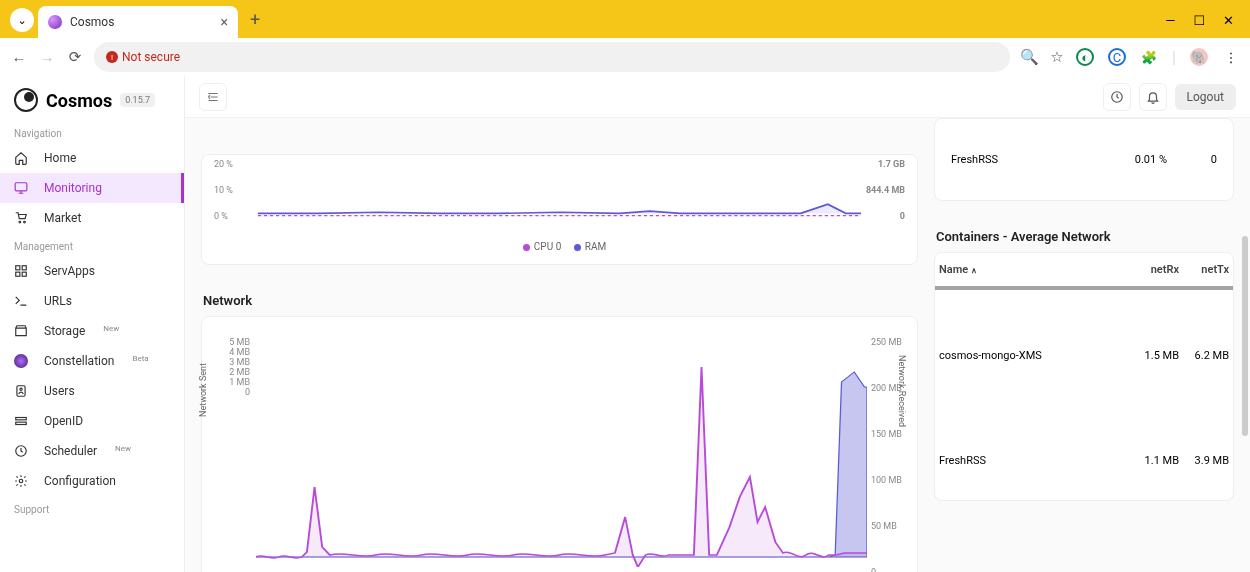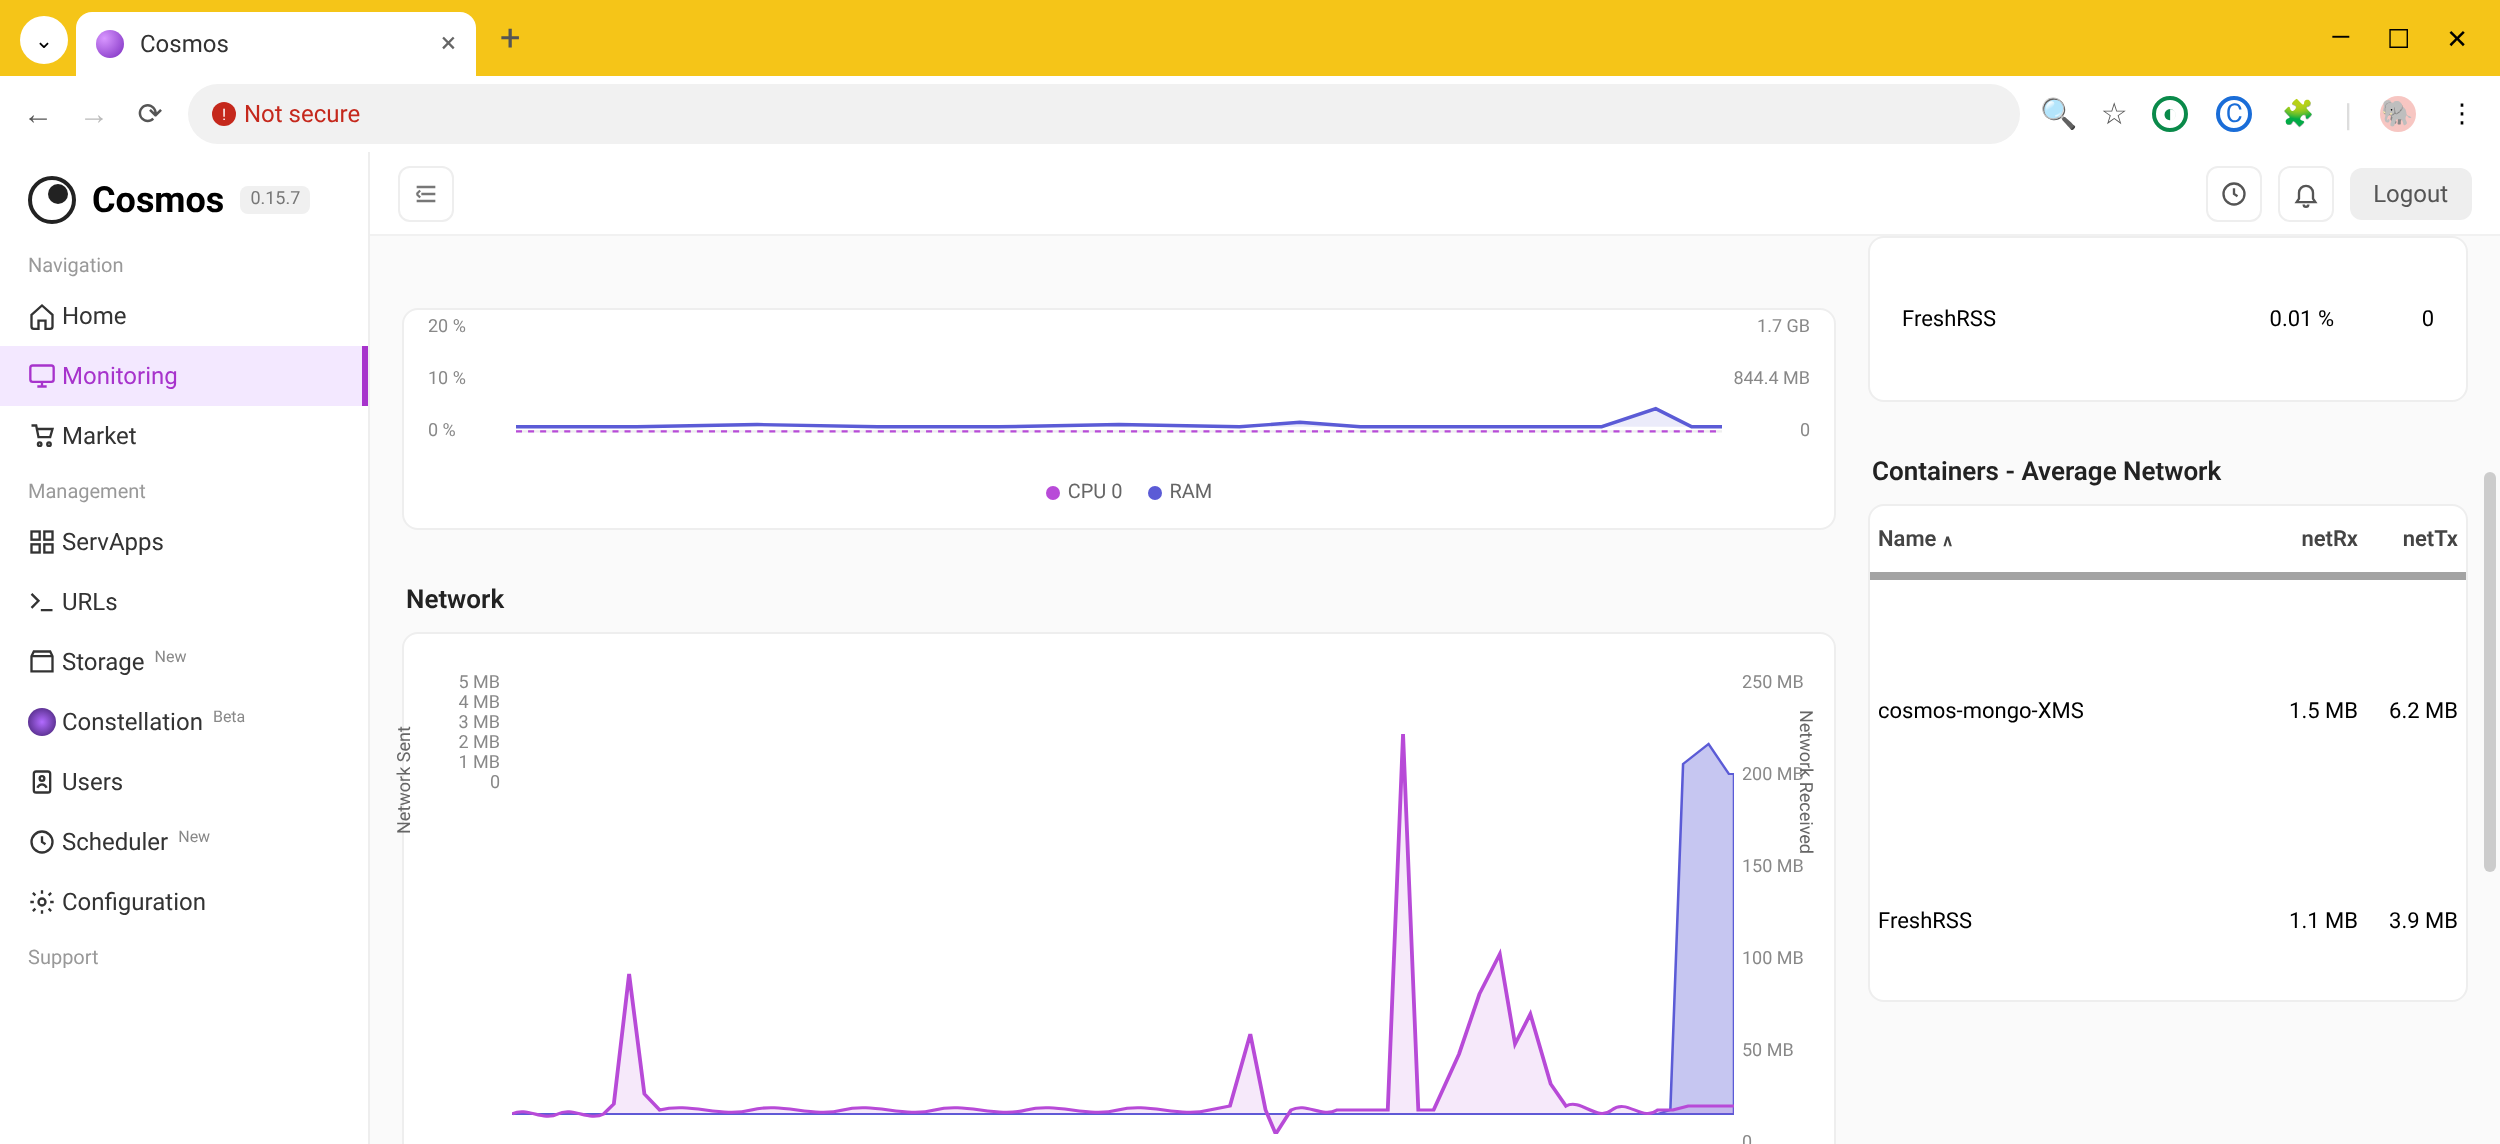--- a/index.html
+++ b/index.html
@@ -34,7 +34,7 @@
 .brand-name{ font-weight:700; font-size:18px;}
 .brand-ver{ background:#f0f0f0; font-size:9px; padding:2px 5px; border-radius:4px; color:#777;}
 .nav-sec{ font-size:10px; color:#999; padding:8px 14px 4px 14px;}
-.nav-item{ display:flex; align-items:center; gap:3px; padding:8px 14px; font-size:12px; color:#333; cursor:pointer;}
+.nav-item{ display:flex; align-items:center; gap:16px; padding:8px 14px; font-size:12px; color:#333; cursor:pointer;}
 .nav-item.active{ background:#f3e8ff; color:#a733cc; border-right:3px solid #a733cc;}
 .nav-badge{ font-size:8px; color:#888; margin-left:2px; align-self:flex-start;}
 .nav-ic{ width:14px; height:14px; display:inline-block;}

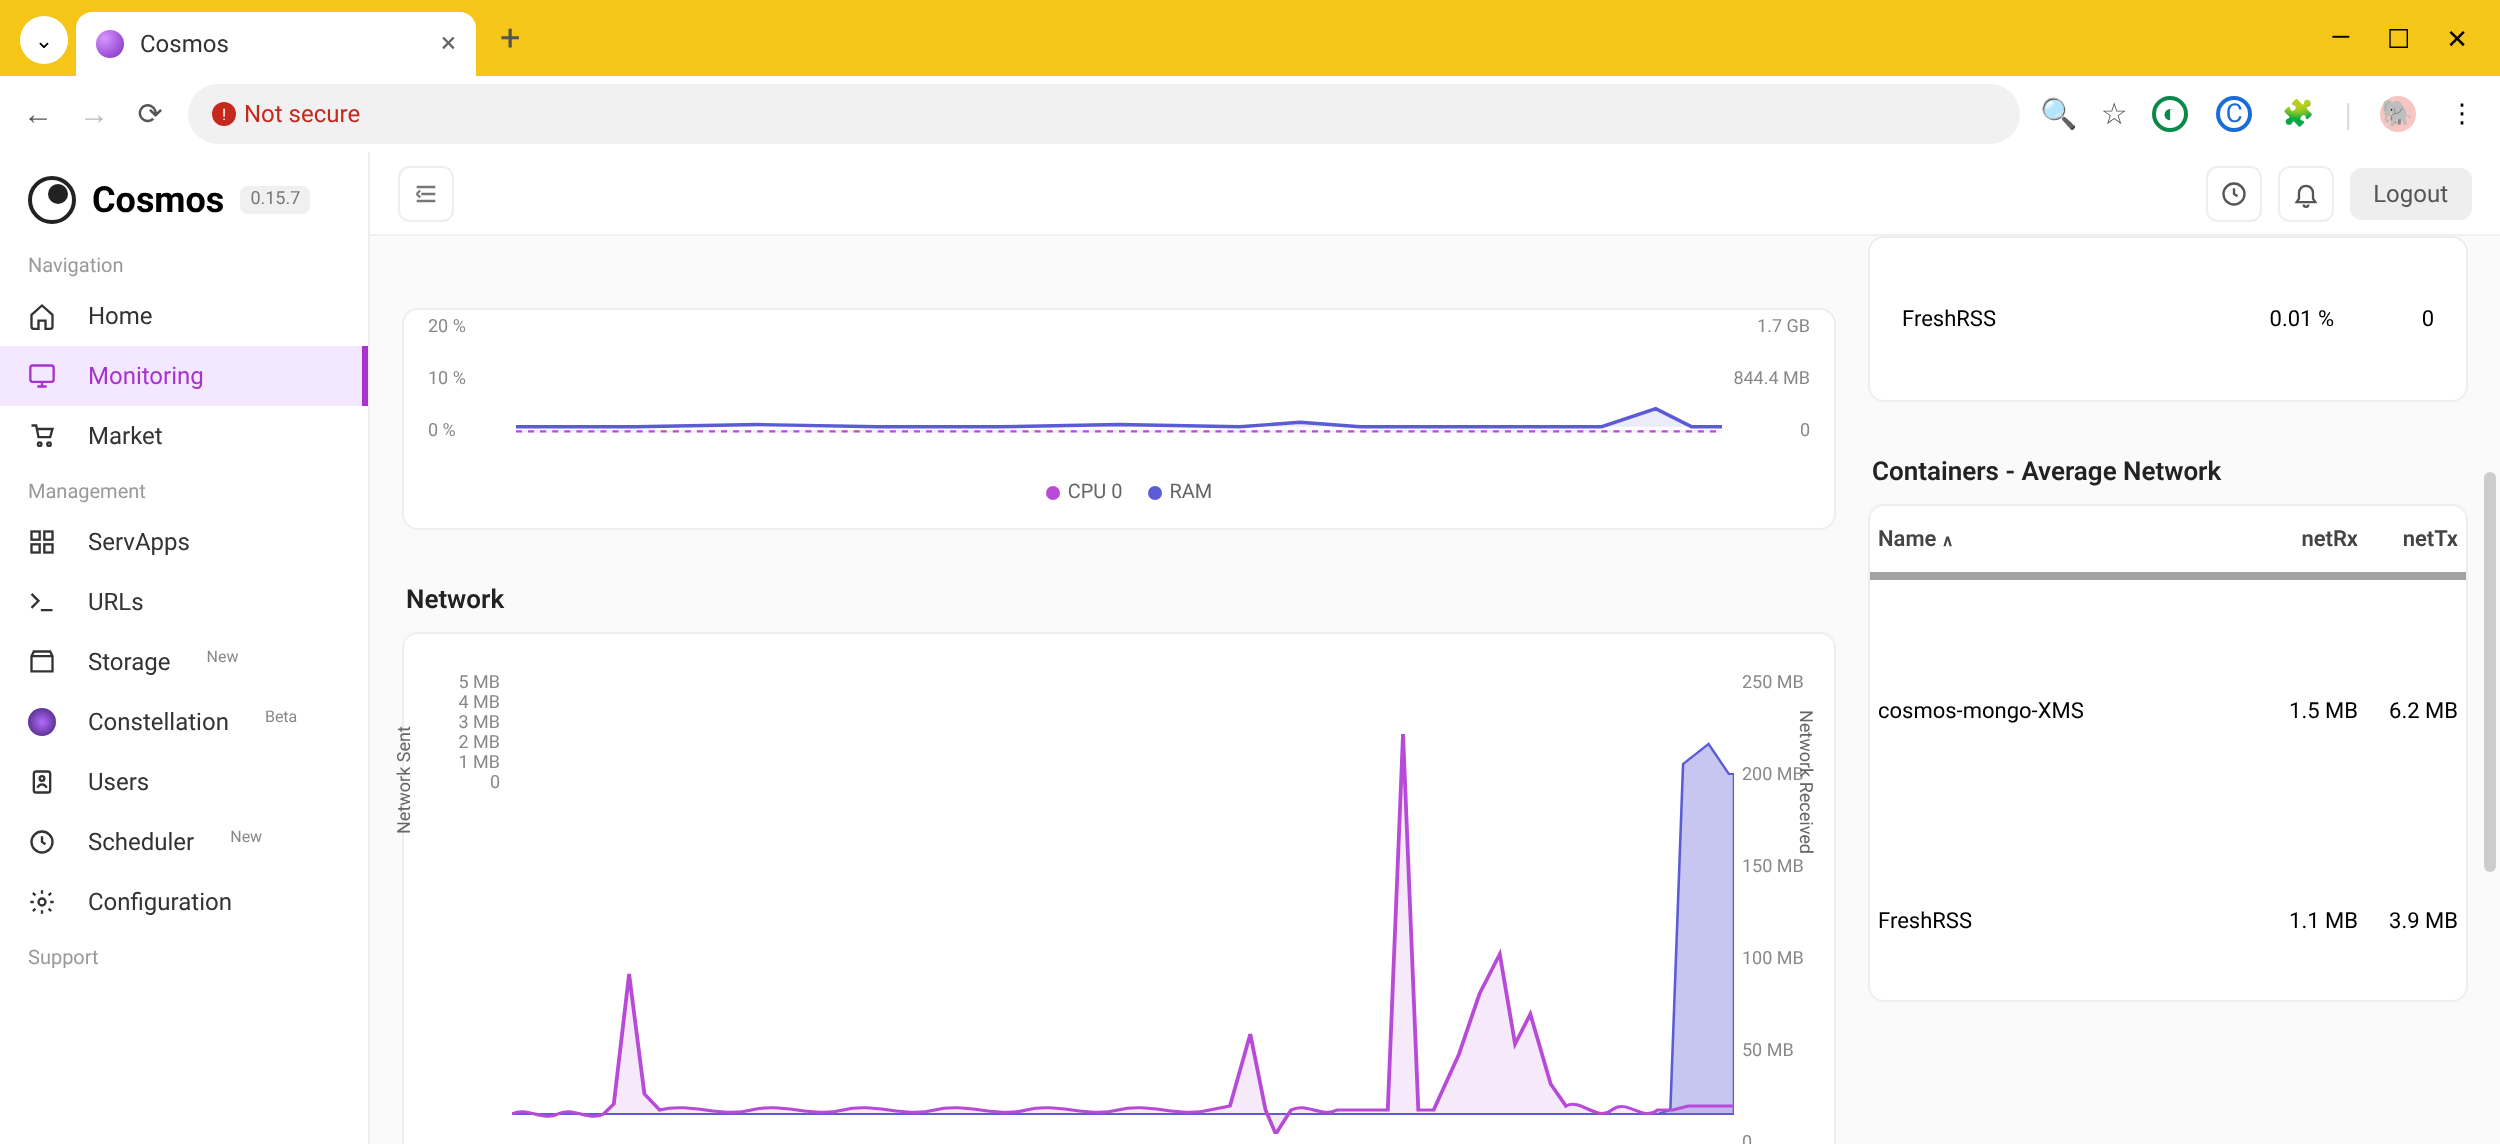--- a/index.html
+++ b/index.html
@@ -55,7 +55,7 @@
 .mini-chart{ position:relative; height:78px; width:100%;}
 .mini-ylabels{ position:absolute; left:0; top:0; font-size:9px; color:#888;}
 .mini-ylabels div{ height:26px;}
-.mini-yr{ position:absolute; right:0; top:0; font-size:9px; color:#888; text-align:right;}
+.mini-yr{ position:absolute; right:0; top:0; font-size:9px; color:#888; text-align:right;font-weight:bold;}
 .mini-yr div{ height:26px;}
 .mini-plot{ margin:0 44px; height:68px; position:relative;}
 .mini-plot svg{ width:100%; height:100%;}

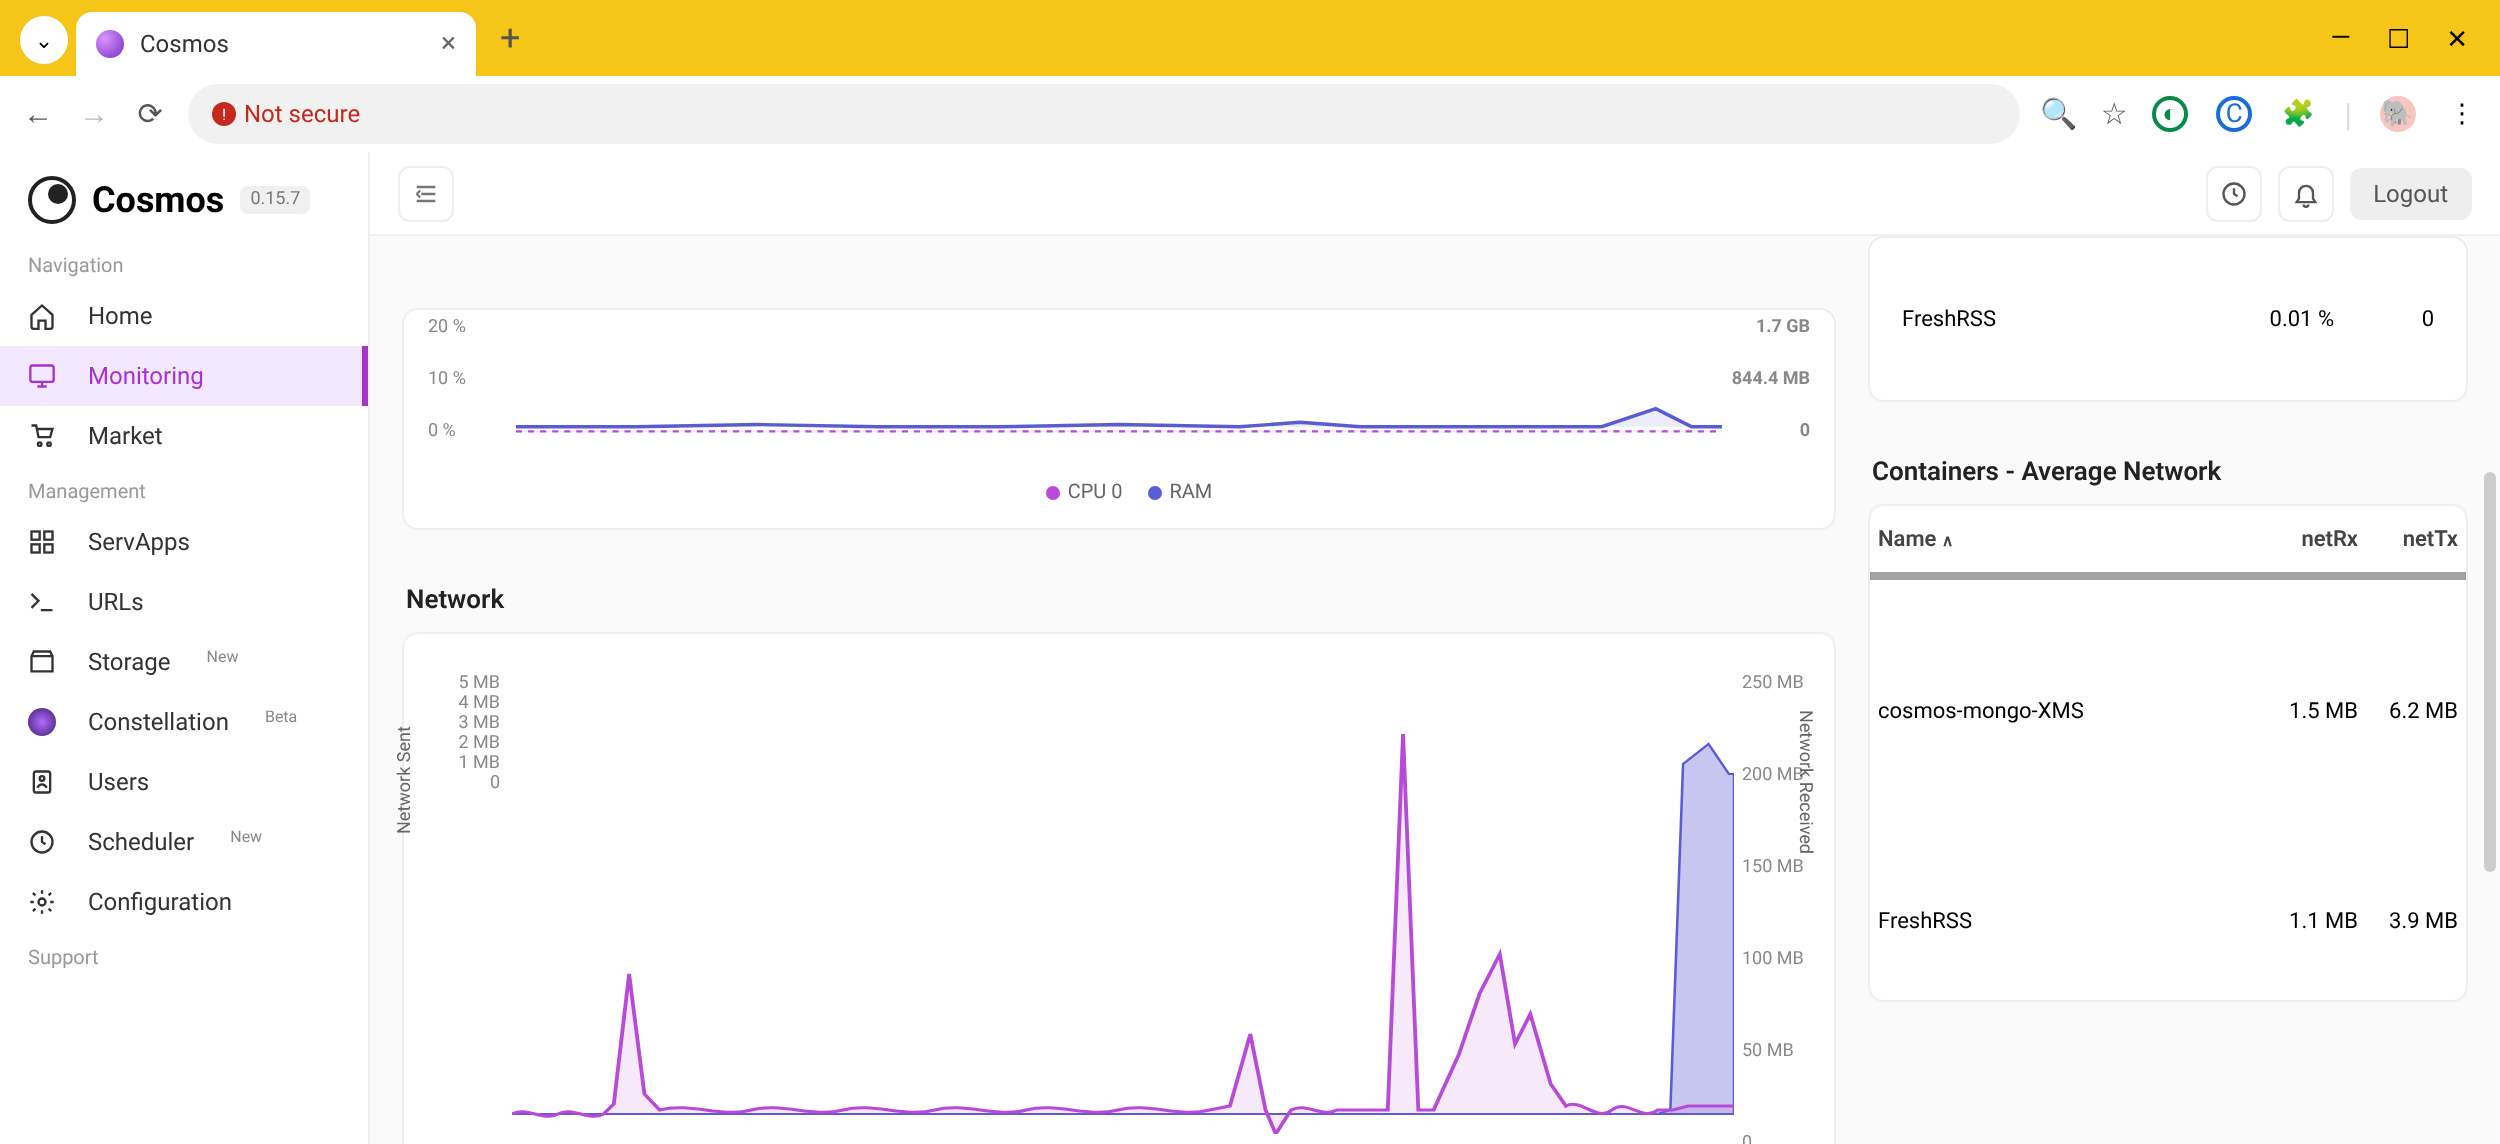--- a/index.html
+++ b/index.html
@@ -187,6 +187,13 @@
           <path d="M8 17c1-2 3-3 4-3s3 1 4 3"></path>
         </svg>
       <span>Users</span>
+    </div>
+    <div class="nav-item">
+      <svg class="nav-ic" viewBox="0 0 24 24" fill="none" stroke="currentColor" stroke-width="2">
+          <rect x="3" y="6" width="18" height="4"></rect>
+          <rect x="3" y="14" width="18" height="4"></rect>
+        </svg>
+      <span>OpenID</span>
     </div>
     <div class="nav-item">
       <svg class="nav-ic" viewBox="0 0 24 24" fill="none" stroke="currentColor" stroke-width="2">

